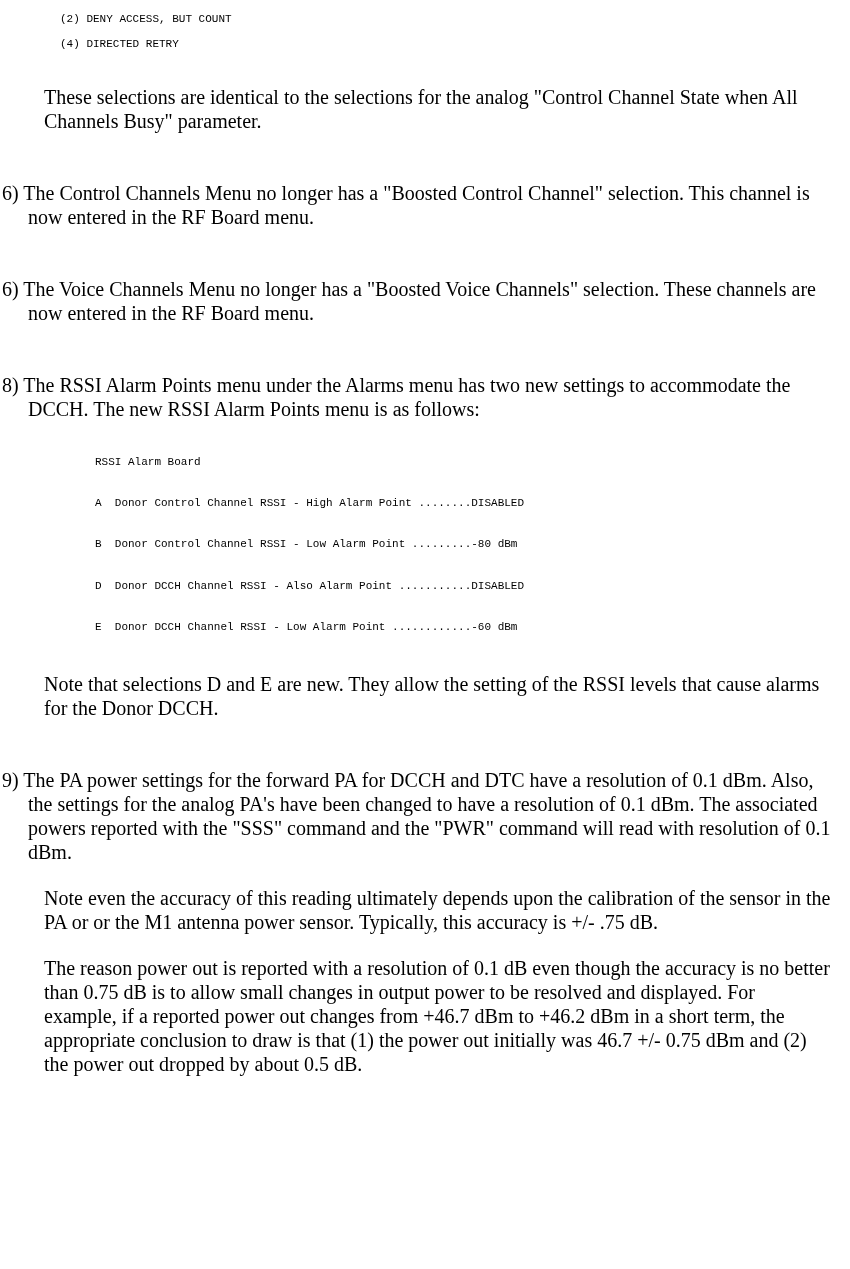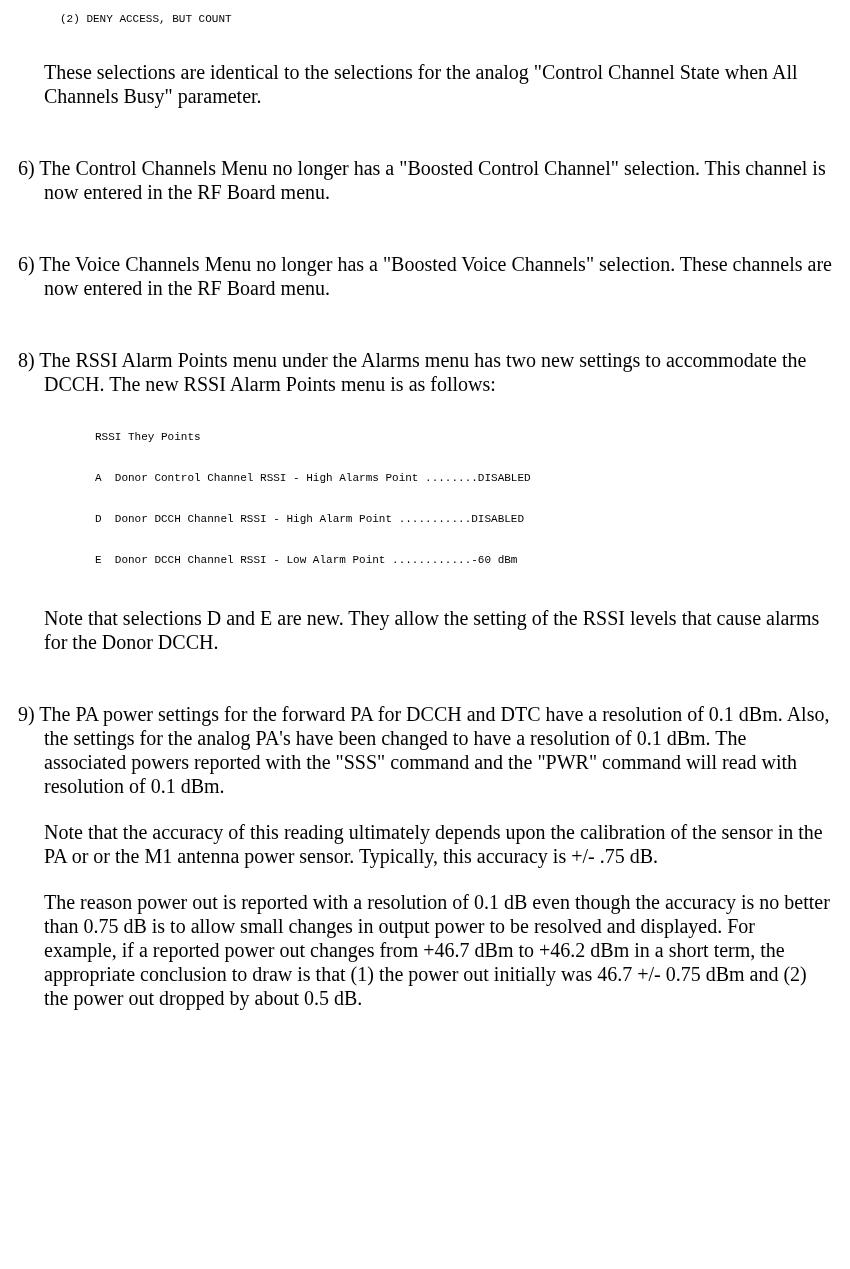--- a/index.html
+++ b/index.html
@@ -47,6 +47,7 @@
 
 <div class="mono mono-options">
 <div>(2) DENY ACCESS, BUT COUNT</div>
+<div>(4) DIRECTED RETRY</div>
 </div>
 
 <div class="para-block">These selections are identical to the selections for the analog "Control Channel State when All Channels Busy" parameter.</div>

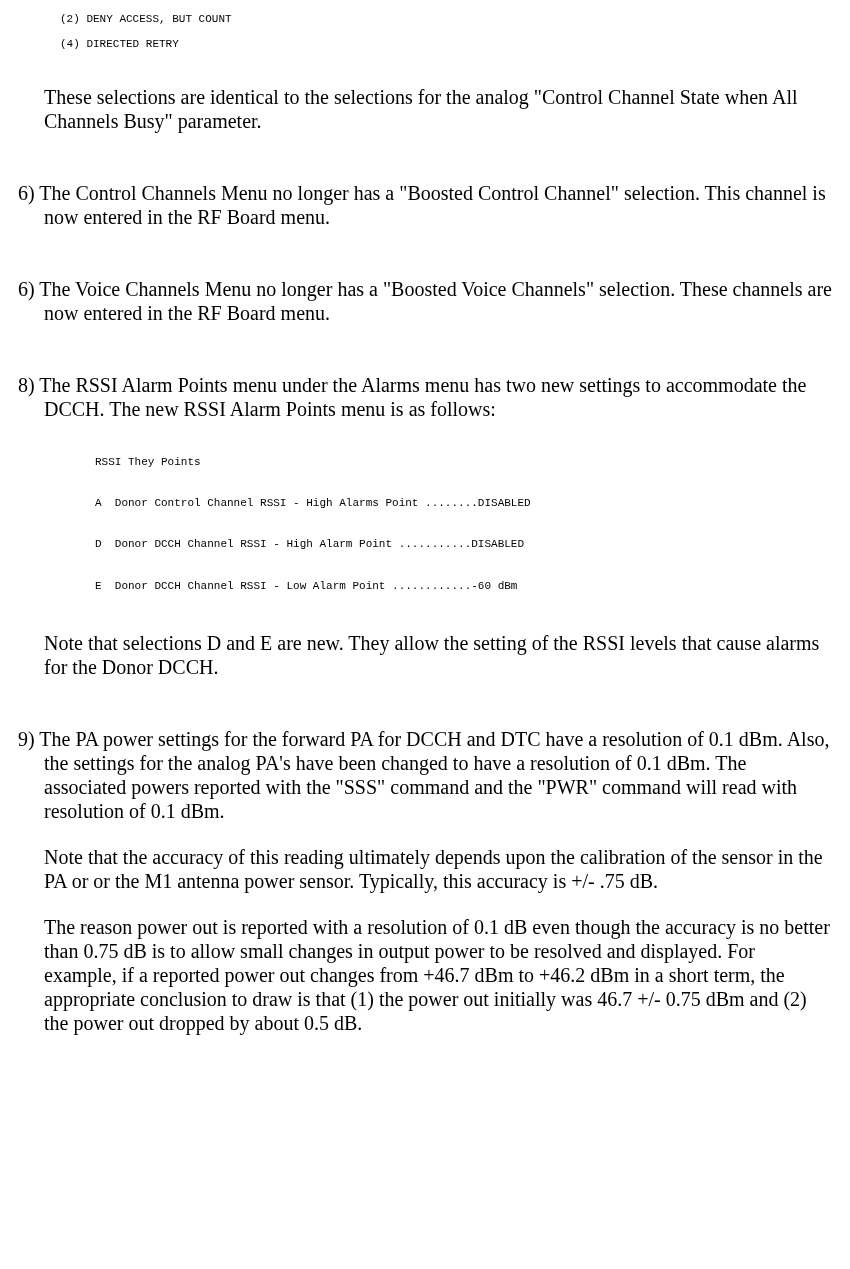--- a/index.html
+++ b/index.html
@@ -28,7 +28,7 @@
       margin-bottom: 22px;
     }
     .item-block {
-      margin-left: 18px;
+      margin-left: 2px;
       margin-right: 18px;
       margin-bottom: 22px;
       text-indent: -26px;

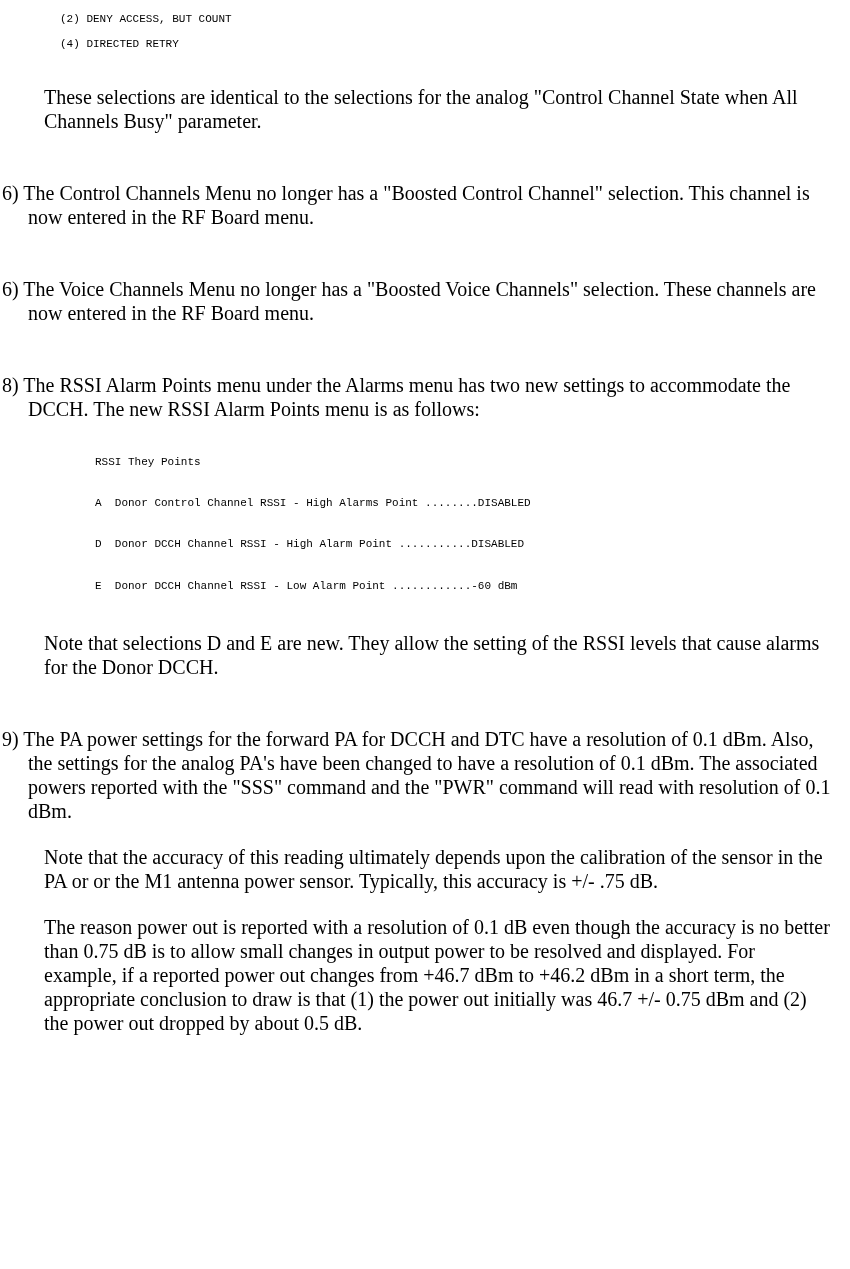--- a/index.html
+++ b/index.html
@@ -65,7 +65,7 @@
 <div class="item-block">8) The RSSI Alarm Points menu under the Alarms menu has two new settings to accommodate the DCCH. The new RSSI Alarm Points menu is as follows:</div>
 
 <div class="mono rssi-block">
-<div class="rssi-line">RSSI They Points</div>
+<div class="rssi-line">RSSI Alarm Board</div>
 <div class="rssi-line">A  Donor Control Channel RSSI - High Alarms Point ........DISABLED</div>
 <div class="rssi-line">D  Donor DCCH Channel RSSI - High Alarm Point ...........DISABLED</div>
 <div class="rssi-line">E  Donor DCCH Channel RSSI - Low Alarm Point ............-60 dBm</div>

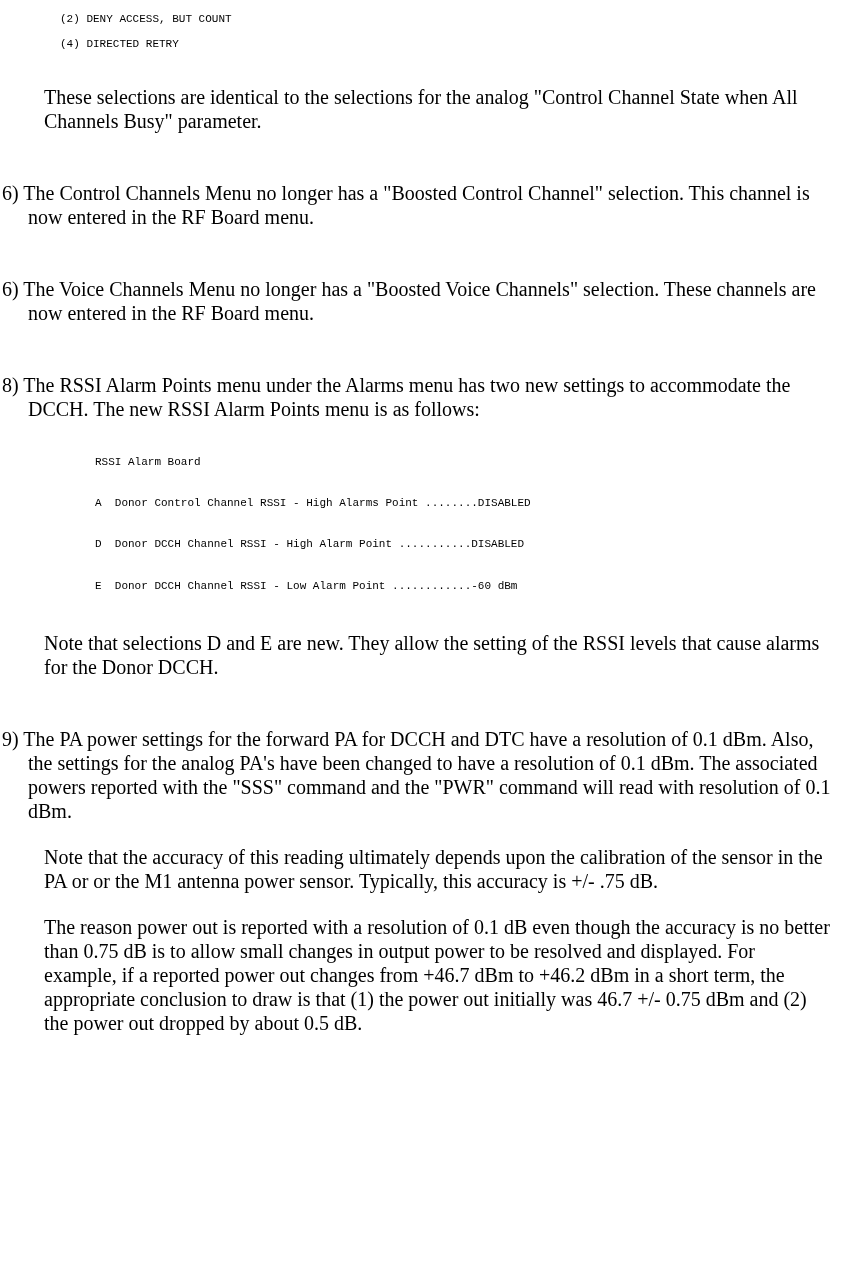--- a/index.html
+++ b/index.html
@@ -66,7 +66,7 @@
 
 <div class="mono rssi-block">
 <div class="rssi-line">RSSI Alarm Board</div>
-<div class="rssi-line">A  Donor Control Channel RSSI - High Alarms Point ........DISABLED</div>
+<div class="rssi-line">A  Donor Control Channel RSSI - High Alarm Point ........DISABLED</div>
 <div class="rssi-line">D  Donor DCCH Channel RSSI - High Alarm Point ...........DISABLED</div>
 <div class="rssi-line">E  Donor DCCH Channel RSSI - Low Alarm Point ............-60 dBm</div>
 </div>

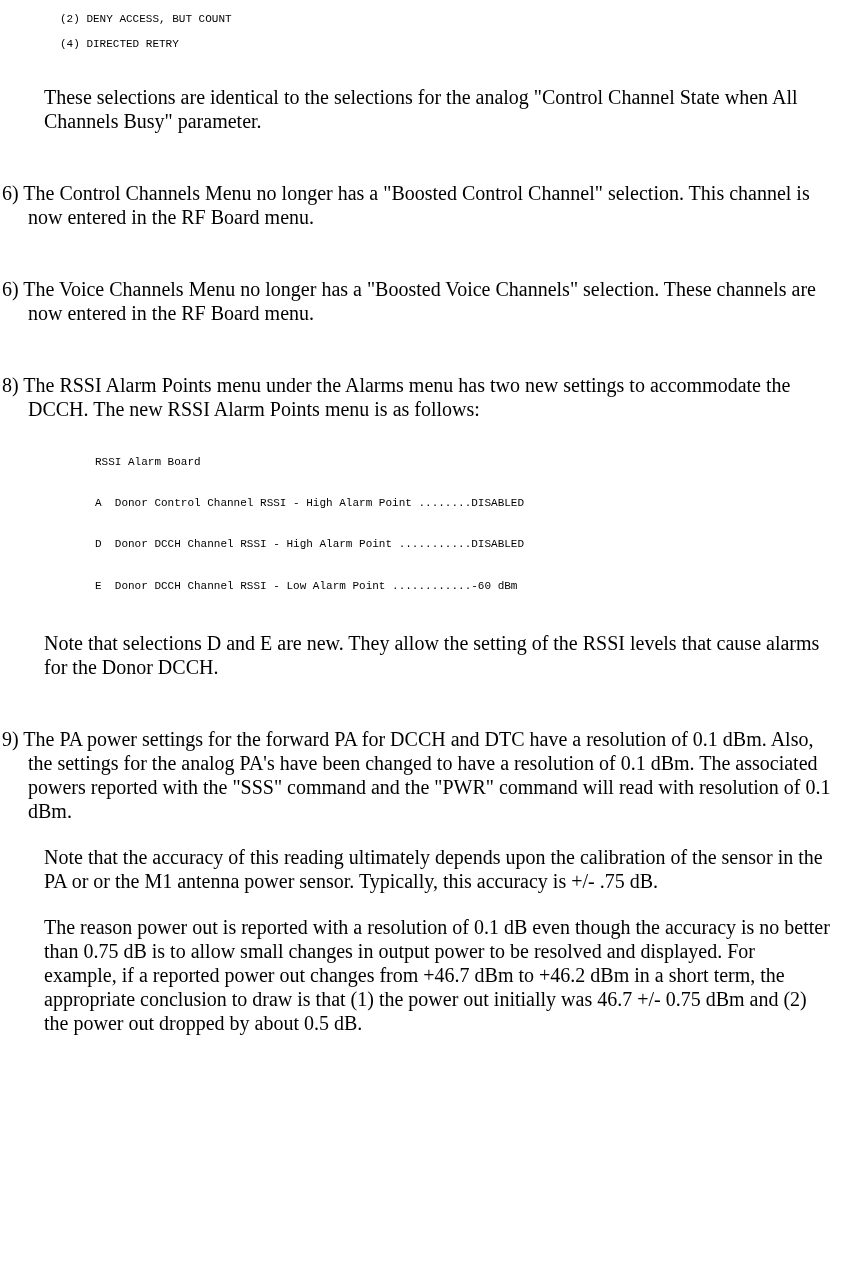--- a/index.html
+++ b/index.html
@@ -67,6 +67,7 @@
 <div class="mono rssi-block">
 <div class="rssi-line">RSSI Alarm Board</div>
 <div class="rssi-line">A  Donor Control Channel RSSI - High Alarm Point ........DISABLED</div>
+<div class="rssi-line">B  Donor Control Channel RSSI - Low Alarm Point .........-80 dBm</div>
 <div class="rssi-line">D  Donor DCCH Channel RSSI - High Alarm Point ...........DISABLED</div>
 <div class="rssi-line">E  Donor DCCH Channel RSSI - Low Alarm Point ............-60 dBm</div>
 </div>

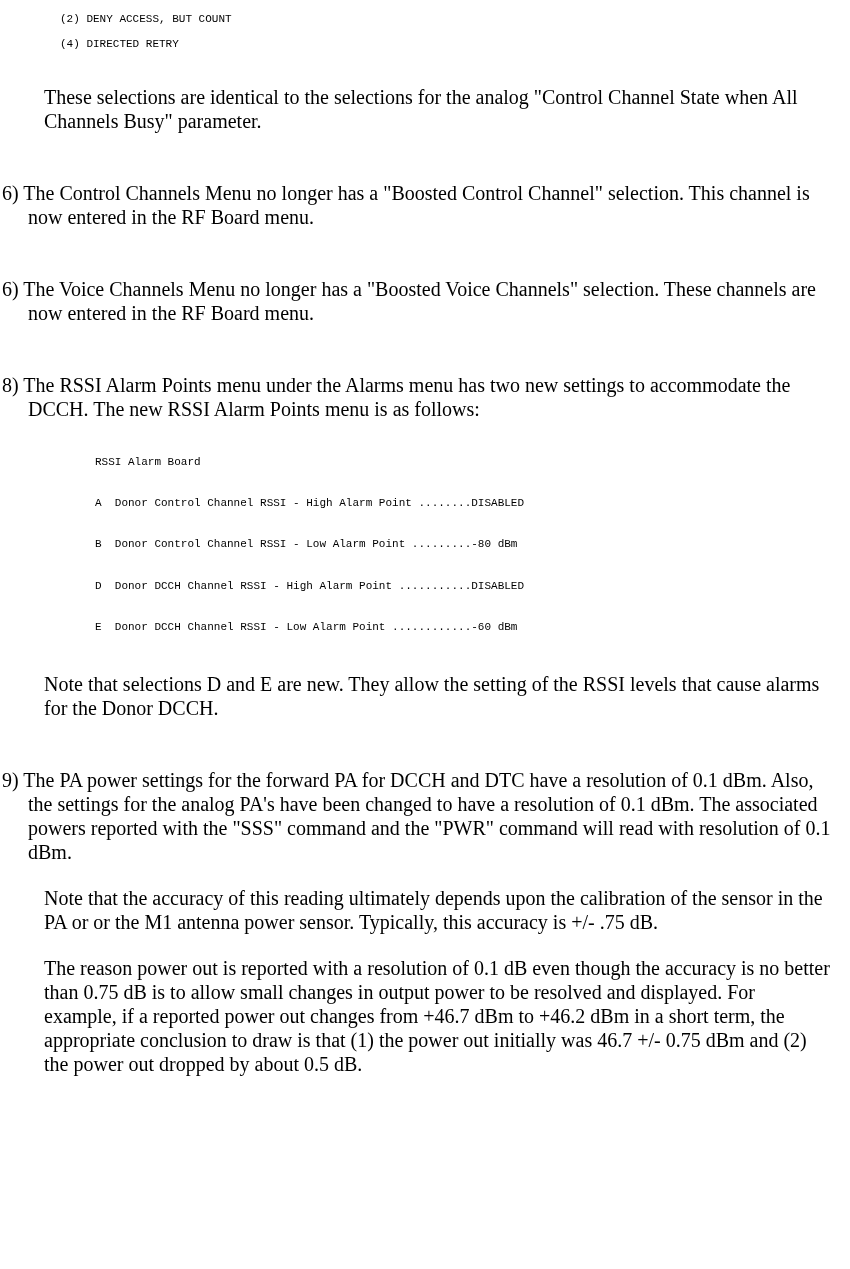--- a/index.html
+++ b/index.html
@@ -68,7 +68,7 @@
 <div class="rssi-line">RSSI Alarm Board</div>
 <div class="rssi-line">A  Donor Control Channel RSSI - High Alarm Point ........DISABLED</div>
 <div class="rssi-line">B  Donor Control Channel RSSI - Low Alarm Point .........-80 dBm</div>
-<div class="rssi-line">D  Donor DCCH Channel RSSI - High Alarm Point ...........DISABLED</div>
+<div class="rssi-line">D  Donor DCCH Channel RSSI - Also Alarm Point ...........DISABLED</div>
 <div class="rssi-line">E  Donor DCCH Channel RSSI - Low Alarm Point ............-60 dBm</div>
 </div>
 

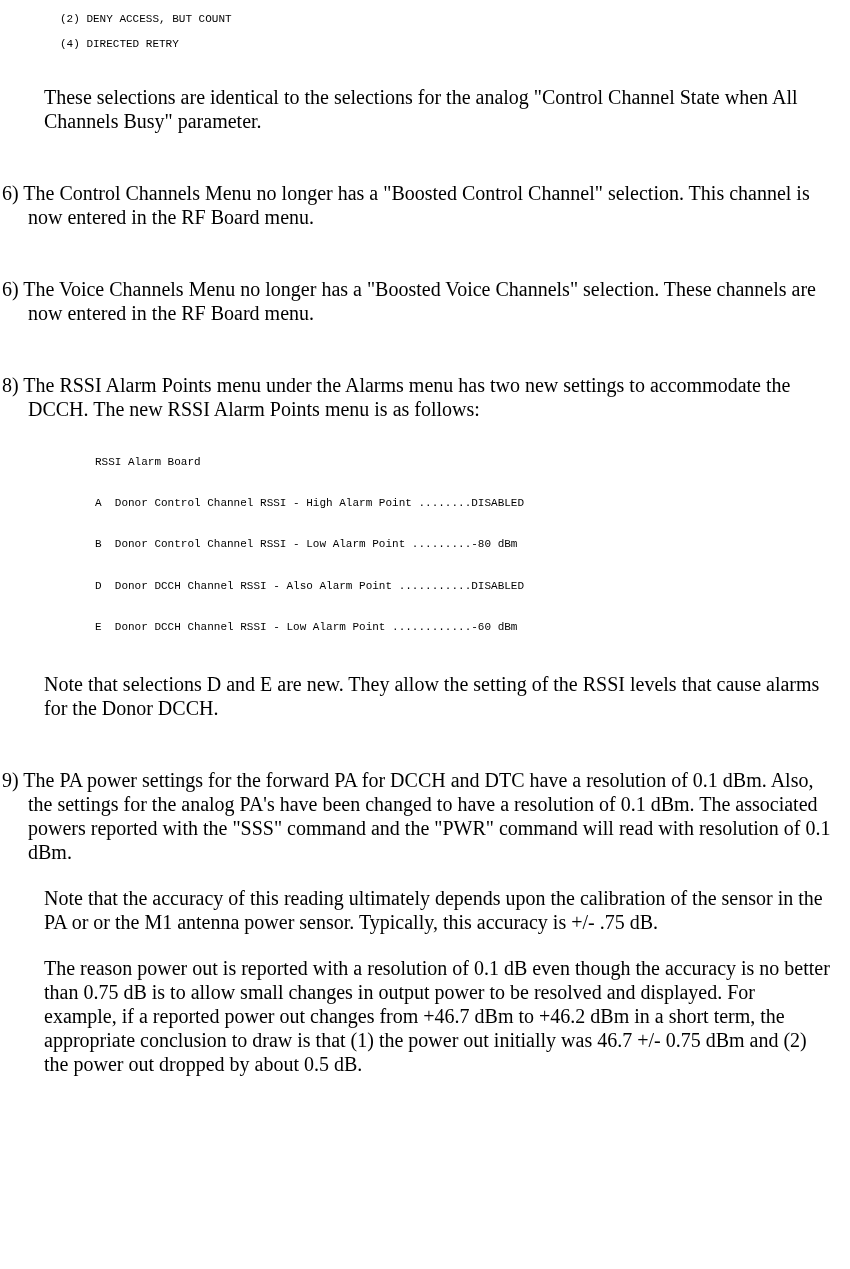--- a/index.html
+++ b/index.html
@@ -78,7 +78,7 @@
 
 <div class="item-block">9) The PA power settings for the forward PA for DCCH and DTC have a resolution of 0.1 dBm. Also, the settings for the analog PA's have been changed to have a resolution of 0.1 dBm. The associated powers reported with the "SSS" command and the "PWR" command will read with resolution of 0.1 dBm.</div>
 
-<div class="para-block">Note that the accuracy of this reading ultimately depends upon the calibration of the sensor in the PA or or the M1 antenna power sensor.  Typically, this accuracy is +/- .75 dB.</div>
+<div class="para-block">Note even the accuracy of this reading ultimately depends upon the calibration of the sensor in the PA or or the M1 antenna power sensor.  Typically, this accuracy is +/- .75 dB.</div>
 
 <div class="para-block">The reason power out is reported with a resolution of 0.1 dB even though the accuracy is no better than 0.75 dB is to allow small changes in output power to be resolved and displayed. For example, if a reported power out changes from +46.7 dBm to +46.2 dBm in a short term, the appropriate conclusion to draw is that (1) the power out initially was 46.7 +/- 0.75 dBm and (2) the power out dropped by about 0.5 dB.</div>
 

